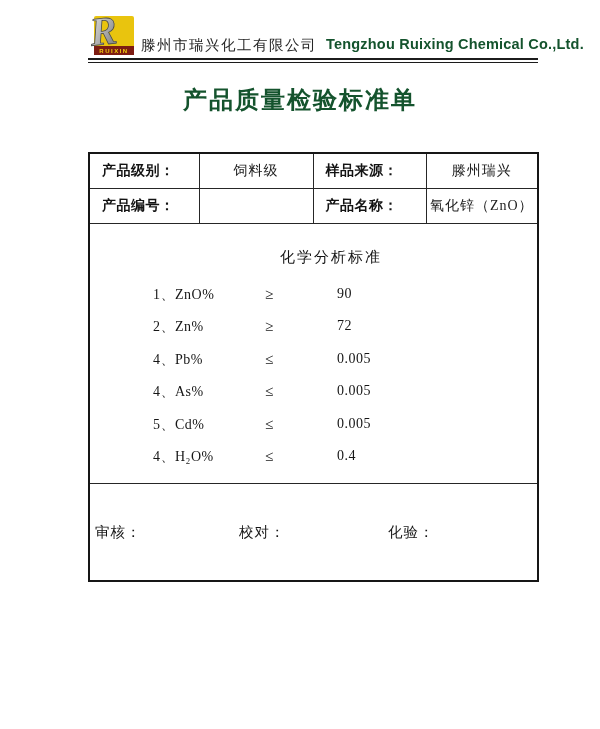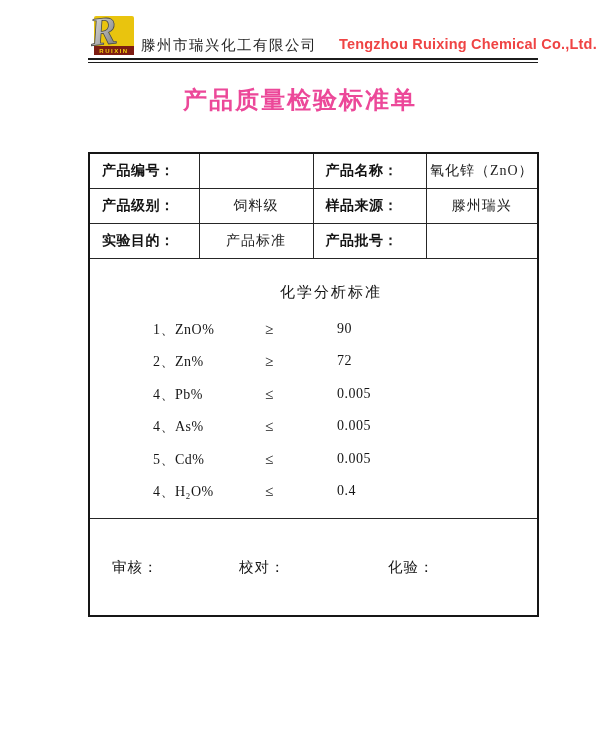--- a/index.html
+++ b/index.html
@@ -18,7 +18,7 @@
   .logo-r{position:absolute;left:-2px;top:-4px;}
   .company-line{position:absolute;left:141px;top:36px;white-space:nowrap;display:flex;align-items:flex-start;}
   .company-cn{font-family:"Liberation Serif","DejaVu Serif",serif;font-size:14.5px;letter-spacing:1.5px;color:#262626;}
-  .company-en{font-family:"Liberation Sans","DejaVu Sans",sans-serif;font-weight:bold;font-size:14.5px;color:#ef4444;margin-left:22px;letter-spacing:.2px;}
+  .company-en{font-family:"Liberation Sans","DejaVu Sans",sans-serif;font-weight:bold;font-size:14.5px;color:#14532d;margin-left:9px;letter-spacing:.2px;}
   .head-rule{position:absolute;left:88px;top:58px;width:450px;height:2px;
     border-top:2px solid #1c1c1c;border-bottom:1px solid #1c1c1c;background:#fff;}
   

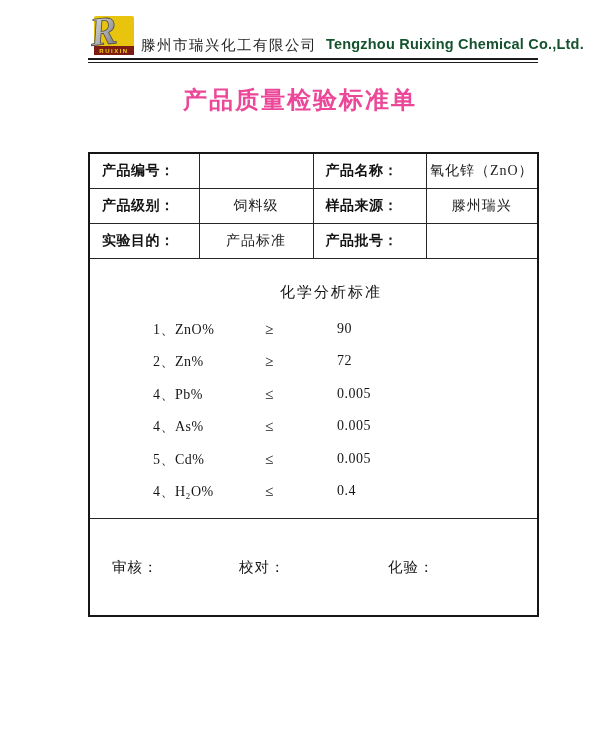--- a/index.html
+++ b/index.html
@@ -24,7 +24,7 @@
   
   .doc-title{position:absolute;left:0;top:84px;width:600px;text-align:center;
     font-family:"Liberation Sans","DejaVu Sans",sans-serif;font-weight:bold;
-    font-size:24px;letter-spacing:2px;color:#ec4899;}
+    font-size:24px;letter-spacing:2px;color:#14532d;}
   
   .sheet{position:absolute;left:88px;top:152px;}
   table.grid{border-collapse:collapse;table-layout:fixed;width:449px;border:2px solid #161616;}

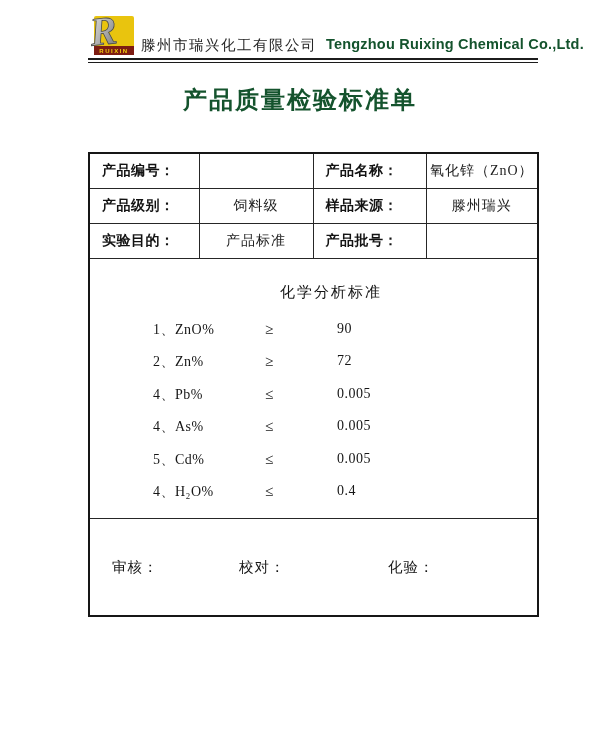--- a/index.html
+++ b/index.html
@@ -89,16 +89,16 @@
       </colgroup>
     <tbody>
       <tr class="inforow">
+        <td class="lbl">产品级别：</td>
+        <td class="val">饲料级</td>
+        <td class="lbl">样品来源：</td>
+        <td class="val">滕州瑞兴</td>
+      </tr>
+      <tr class="inforow">
         <td class="lbl">产品编号：</td>
         <td class="val"></td>
         <td class="lbl">产品名称：</td>
         <td class="val">氧化锌（ZnO）</td>
-      </tr>
-      <tr class="inforow">
-        <td class="lbl">产品级别：</td>
-        <td class="val">饲料级</td>
-        <td class="lbl">样品来源：</td>
-        <td class="val">滕州瑞兴</td>
       </tr>
       <tr class="inforow">
         <td class="lbl">实验目的：</td>

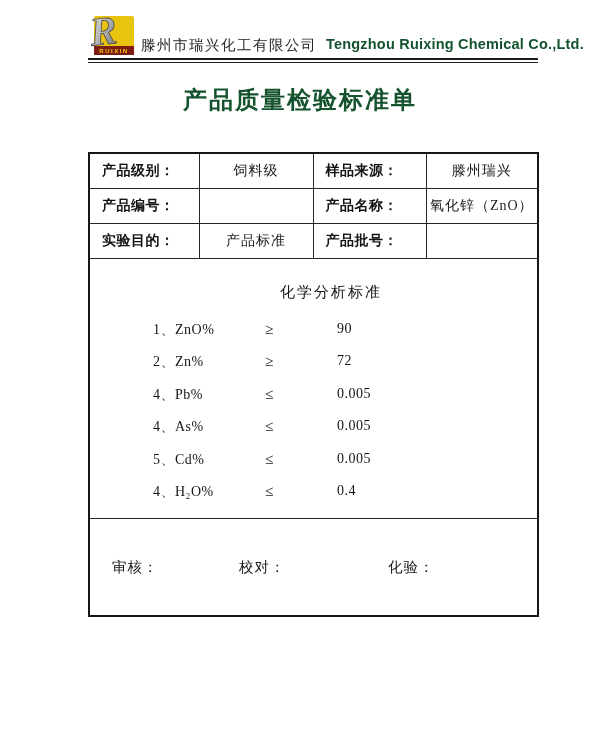--- a/index.html
+++ b/index.html
@@ -100,12 +100,6 @@
         <td class="lbl">产品名称：</td>
         <td class="val">氧化锌（ZnO）</td>
       </tr>
-      <tr class="inforow">
-        <td class="lbl">实验目的：</td>
-        <td class="val">产品标准</td>
-        <td class="lbl">产品批号：</td>
-        <td class="val"></td>
-      </tr>
 
       <tr>
         <td class="span-cell chem-cell" colspan="4">

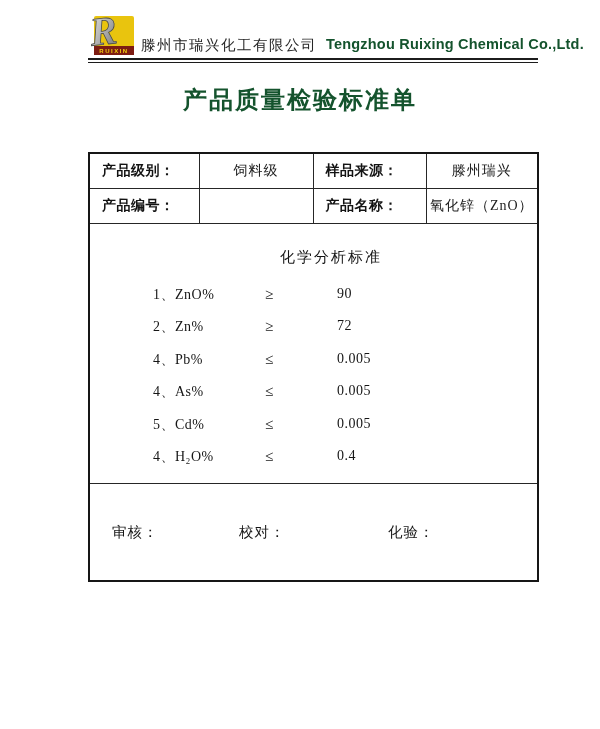--- a/index.html
+++ b/index.html
@@ -48,7 +48,7 @@
   
   td.signoff-cell{height:94px;position:relative;}
   .signoff-item{position:absolute;top:50%;transform:translateY(-50%);font-size:14.5px;letter-spacing:1px;}
-  .signoff-review{left:22px;}
+  .signoff-review{left:5px;}
   .signoff-proofread{left:149px;}
   .signoff-assay{left:298px;}
 </style>

